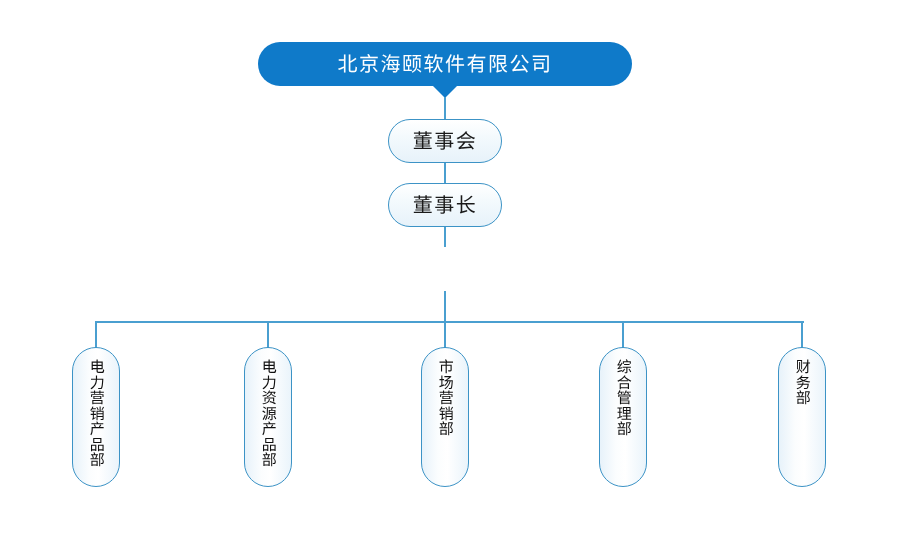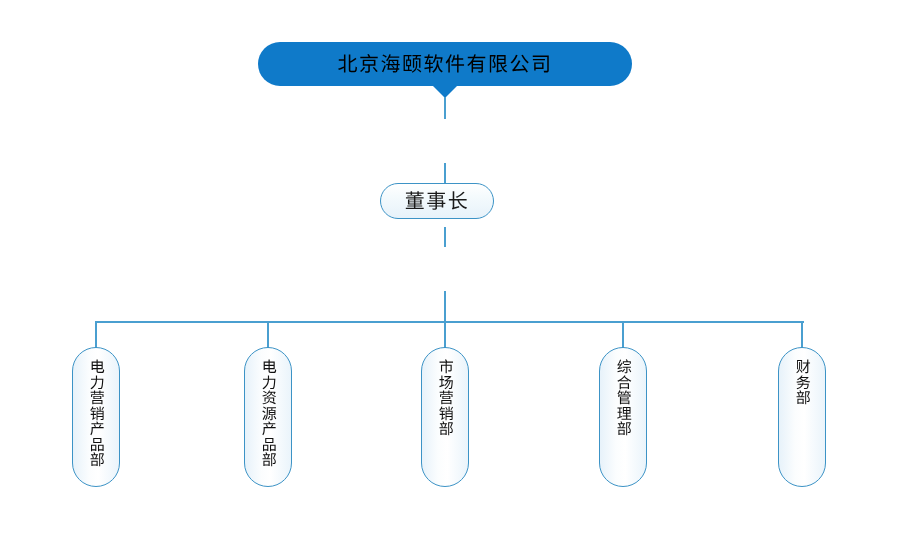--- a/index.html
+++ b/index.html
@@ -34,7 +34,7 @@
     box-sizing: border-box;
   }
   .company-label {
-    color: #000000;
+    color: #ffffff;
     font-size: 20px;
     letter-spacing: 1.5px;
     line-height: 1;

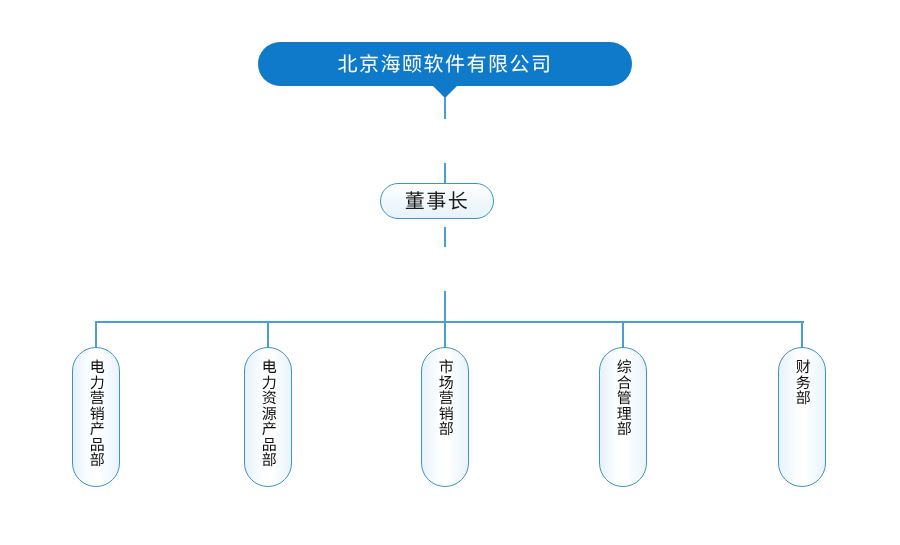--- a/index.html
+++ b/index.html
@@ -119,6 +119,9 @@
 
   <div class="vline" style="left:444px; top:97px; height:22px;"></div>
 
+  <div class="node-pill" style="left:388px; top:119px; width:114px; height:44px;">
+    <span class="node-label">董事会</span>
+  </div>
 
   <div class="vline" style="left:444px; top:163px; height:20px;"></div>
 

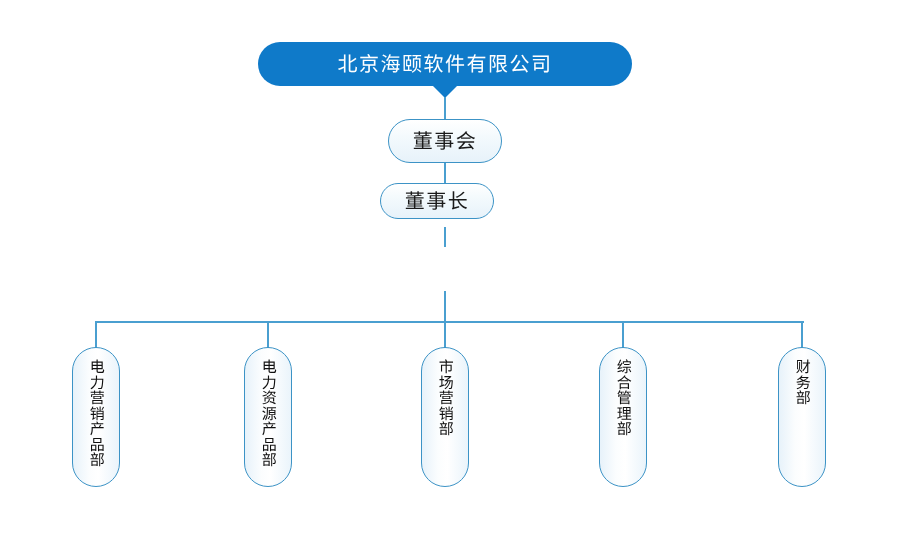--- a/index.html
+++ b/index.html
@@ -125,7 +125,7 @@
 
   <div class="vline" style="left:444px; top:163px; height:20px;"></div>
 
-  <div class="node-pill" style="left:380px; top:183px; width:114px; height:36px;">
+  <div class="node-pill" style="left:388px; top:183px; width:114px; height:44px;">
     <span class="node-label">董事长</span>
   </div>
 

